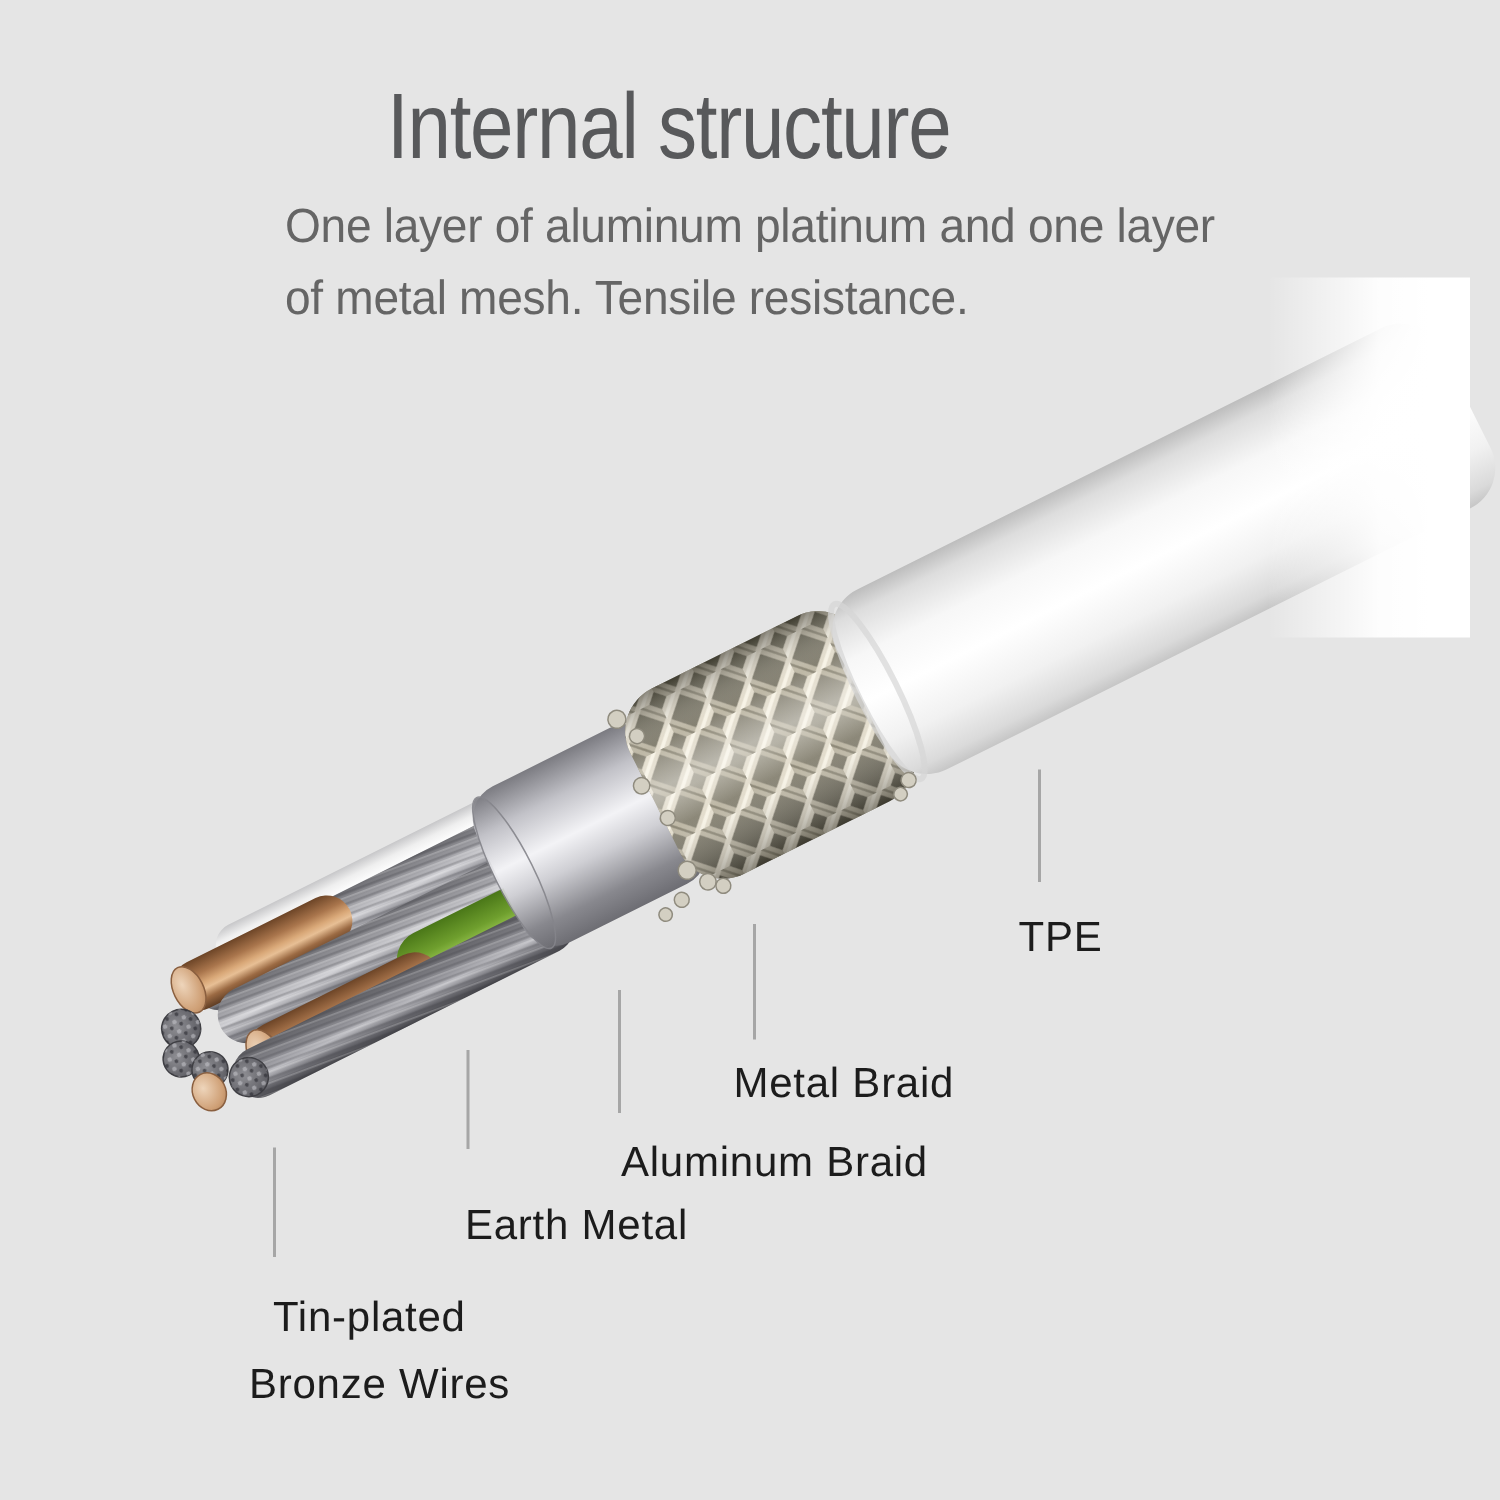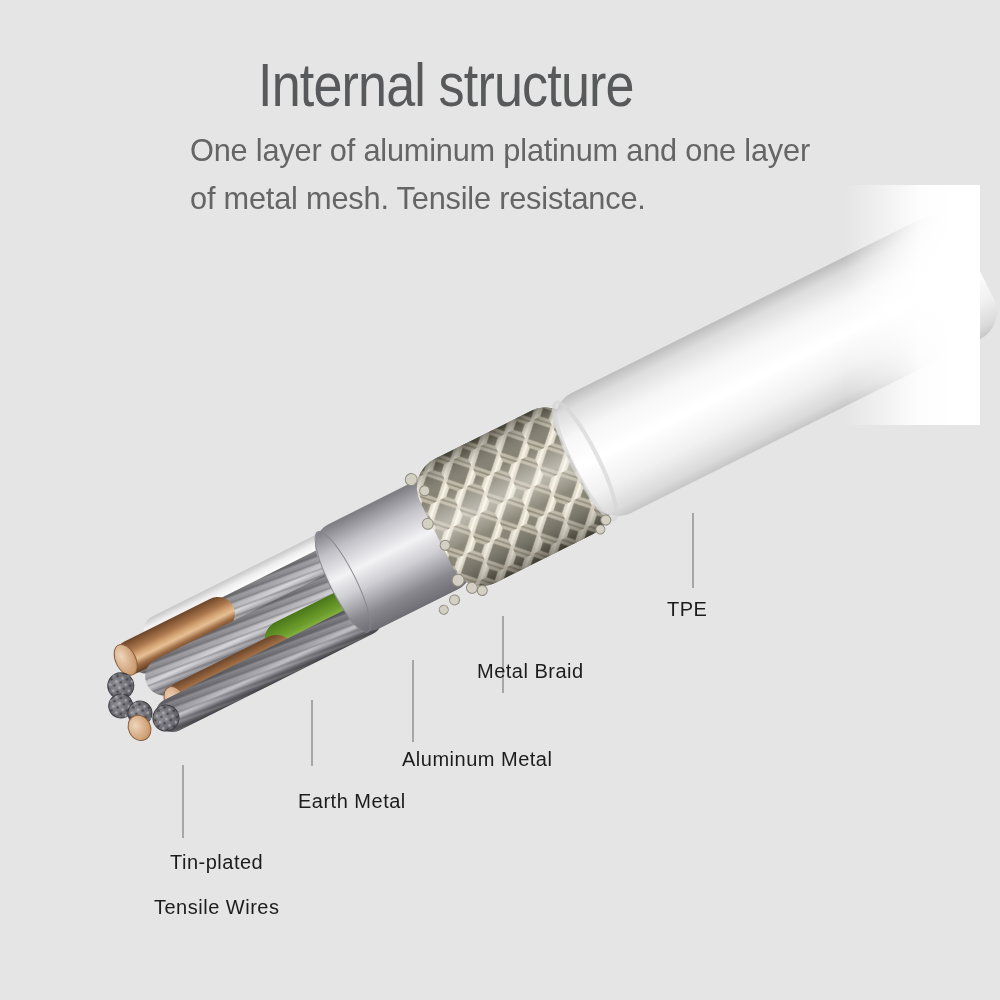--- a/index.html
+++ b/index.html
@@ -31,7 +31,7 @@
   .leader.earth{left:311px;top:700px;height:66px;}
   .leader.tin{left:182px;top:765px;height:73px;}
   .lbl{
-    position:absolute;margin:0;font-size:20px;line-height:1;letter-spacing:.5px;
+    position:absolute;margin:12px;font-size:28px;line-height:1;letter-spacing:.5px;
     color:var(--label-color,#1c1c1c);white-space:nowrap;
   }
   .lbl.tpe{left:667px;top:599px;}

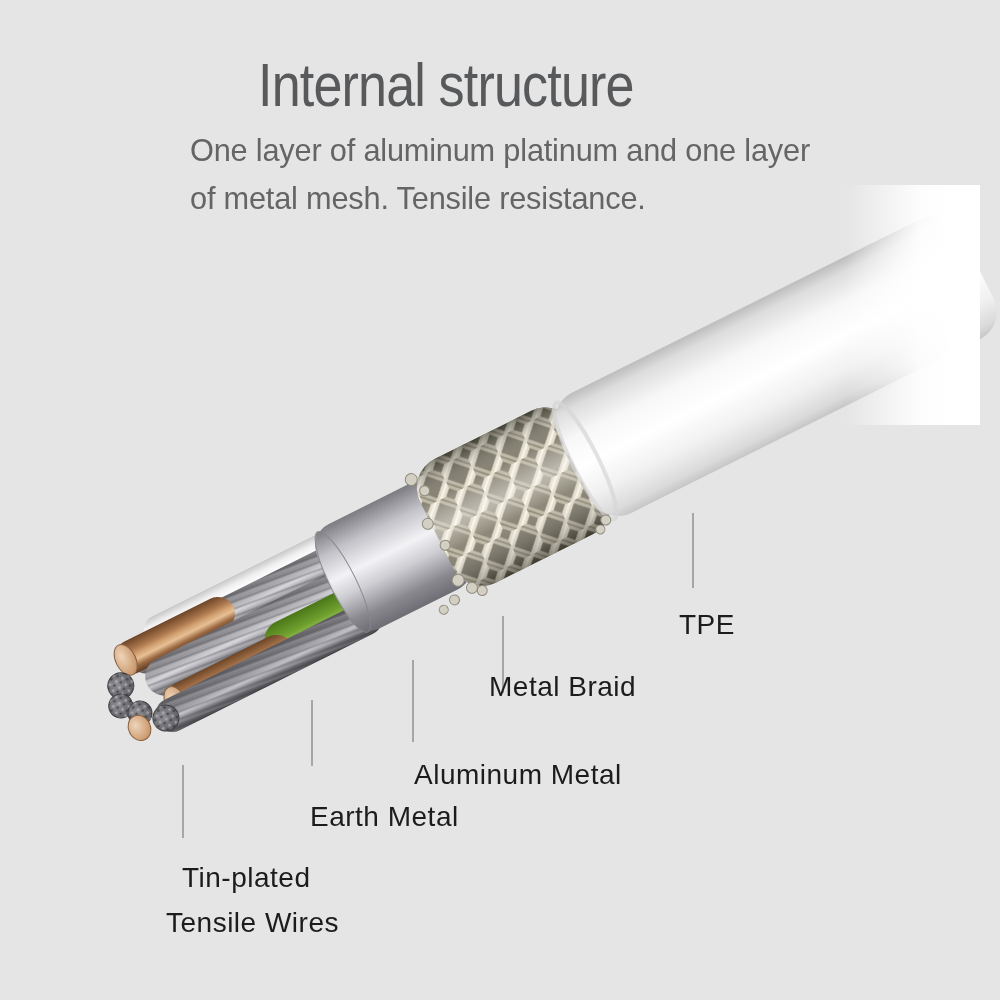--- a/index.html
+++ b/index.html
@@ -35,7 +35,7 @@
     color:var(--label-color,#1c1c1c);white-space:nowrap;
   }
   .lbl.tpe{left:667px;top:599px;}
-  .lbl.braid{left:477px;top:661px;}
+  .lbl.braid{left:477px;top:696px;}
   .lbl.foil{left:402px;top:749px;}
   .lbl.earth{left:298px;top:791px;}
   .lbl.tin1{left:170px;top:852px;}

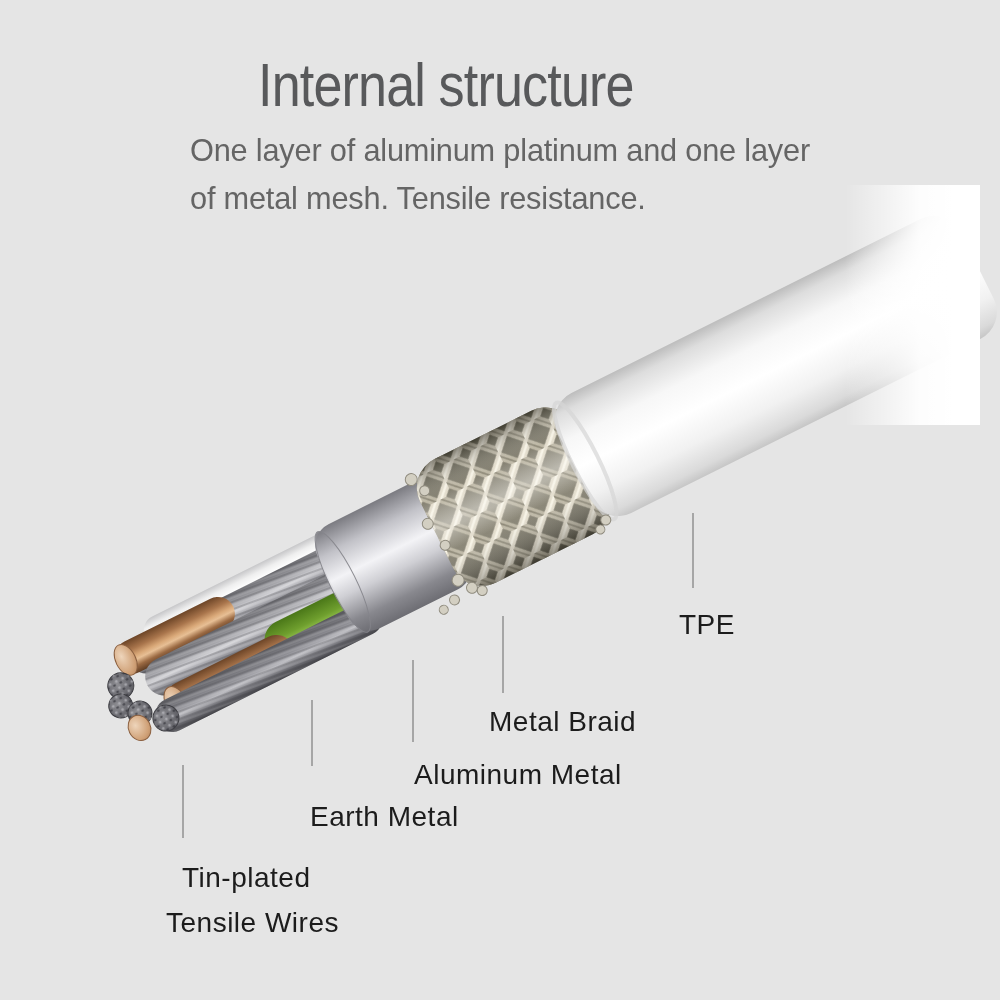--- a/index.html
+++ b/index.html
@@ -233,7 +233,7 @@
 
   <p class="lbl tpe">TPE</p>
   <p class="lbl braid">Metal Braid</p>
-  <p class="lbl foil">Aluminum Metal</p>
+  <p class="lbl foil">Aluminum Braid</p>
   <p class="lbl earth">Earth Metal</p>
   <p class="lbl tin1">Tin-plated</p>
   <p class="lbl tin2">Tensile Wires</p>

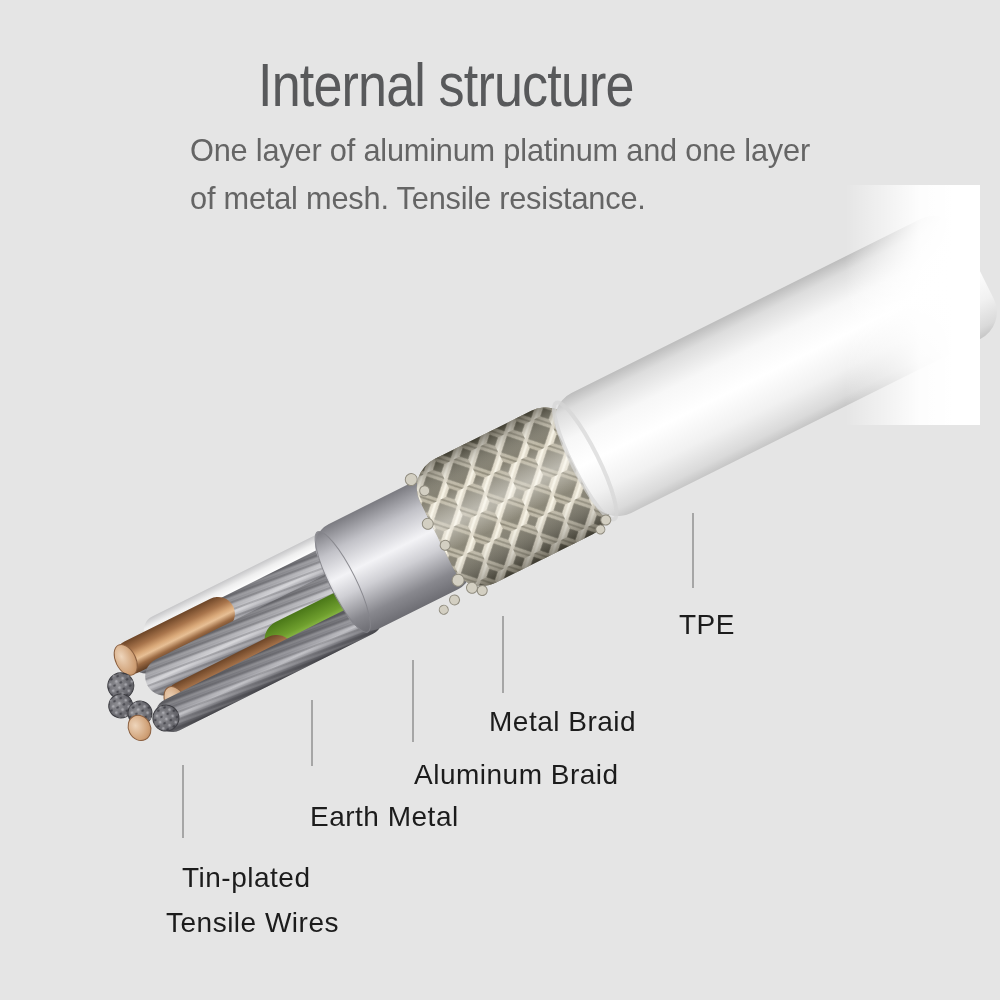--- a/index.html
+++ b/index.html
@@ -236,7 +236,7 @@
   <p class="lbl foil">Aluminum Braid</p>
   <p class="lbl earth">Earth Metal</p>
   <p class="lbl tin1">Tin-plated</p>
-  <p class="lbl tin2">Tensile Wires</p>
+  <p class="lbl tin2">Bronze Wires</p>
 
 </div>
 

